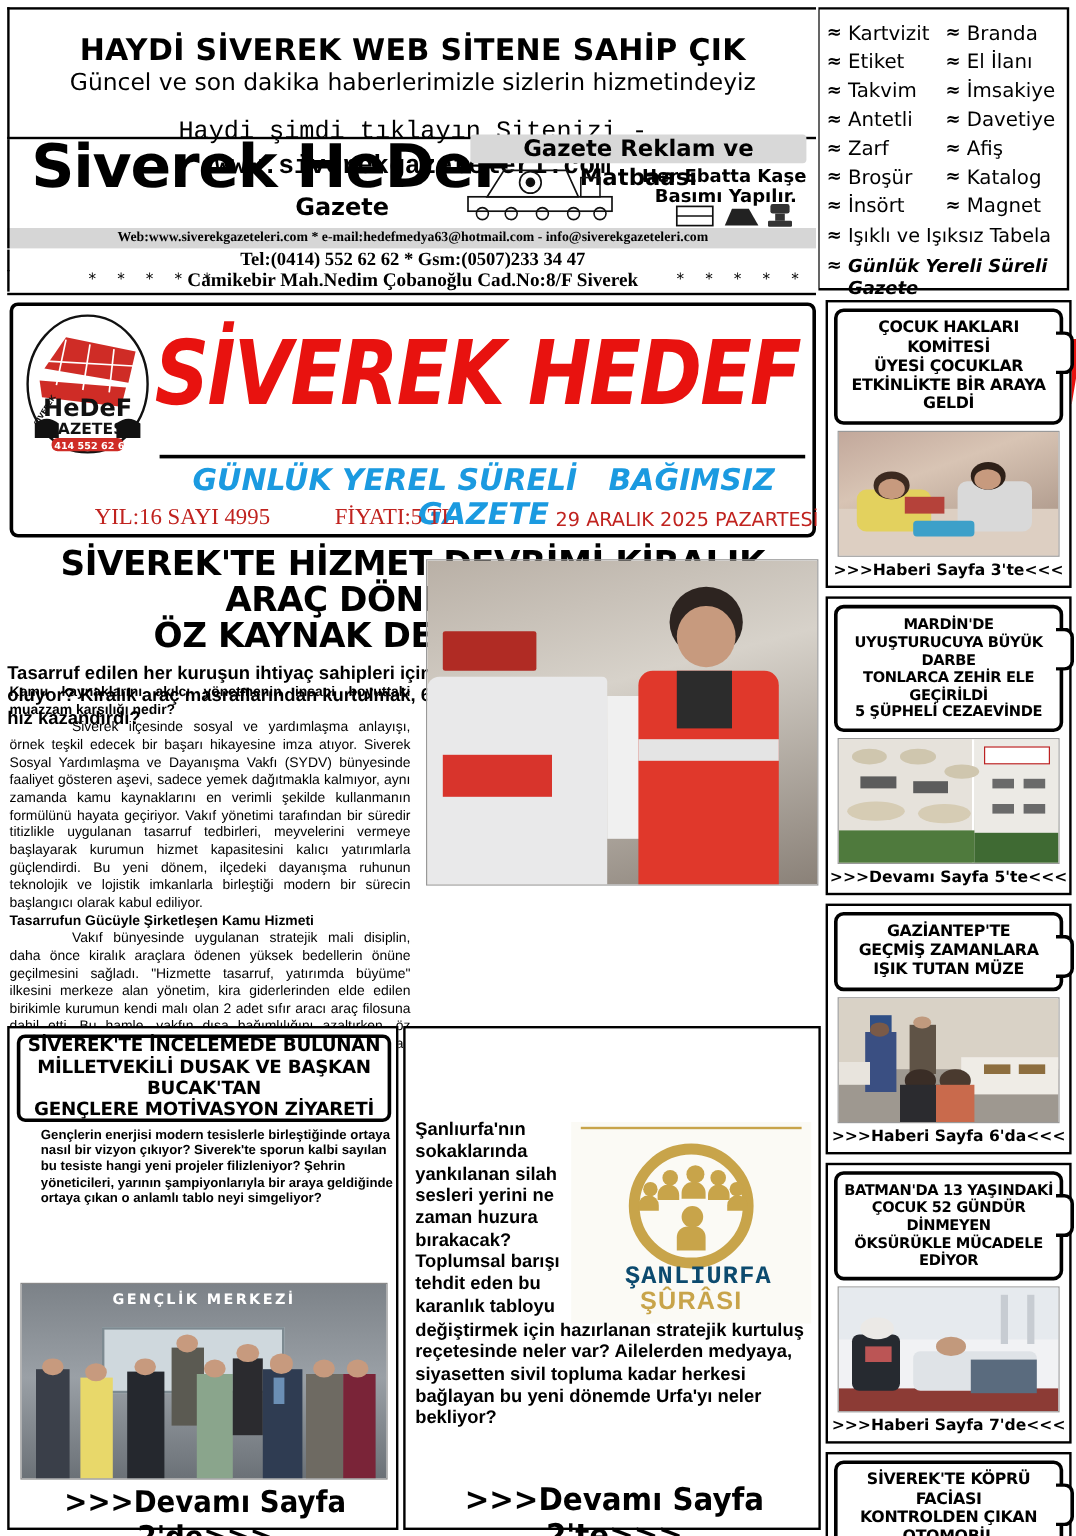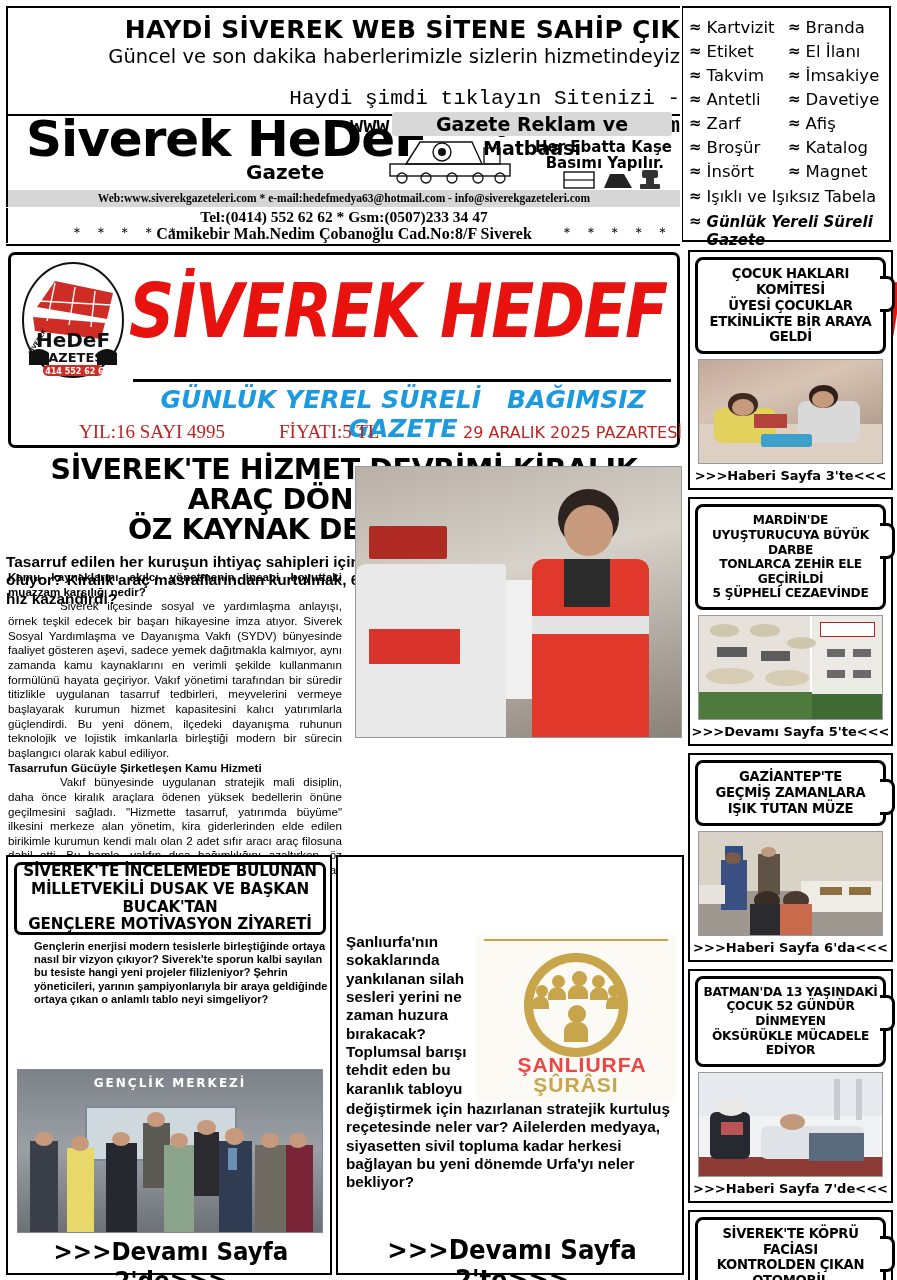--- a/index.html
+++ b/index.html
@@ -16,7 +16,7 @@
   
   .topstrip { position:absolute; left:0; top:0; width:897px; height:248px; }
   .promo-left { position:absolute; left:6px; top:6px; width:674px; height:110px;
-                border:2px solid #000; border-right:none; text-align:right; padding-top:8px; }
+                border:2px solid #000; border-right:none; text-align:center; padding-top:20px; }
   .promo-l1 { font-weight:bold; font-size:25px; letter-spacing:.3px; line-height:1.12;
               font-family:"DejaVu Sans", sans-serif; }
   .promo-l2 { font-size:19.5px; line-height:1.25; font-family:"DejaVu Sans", sans-serif; margin-top:1px;}

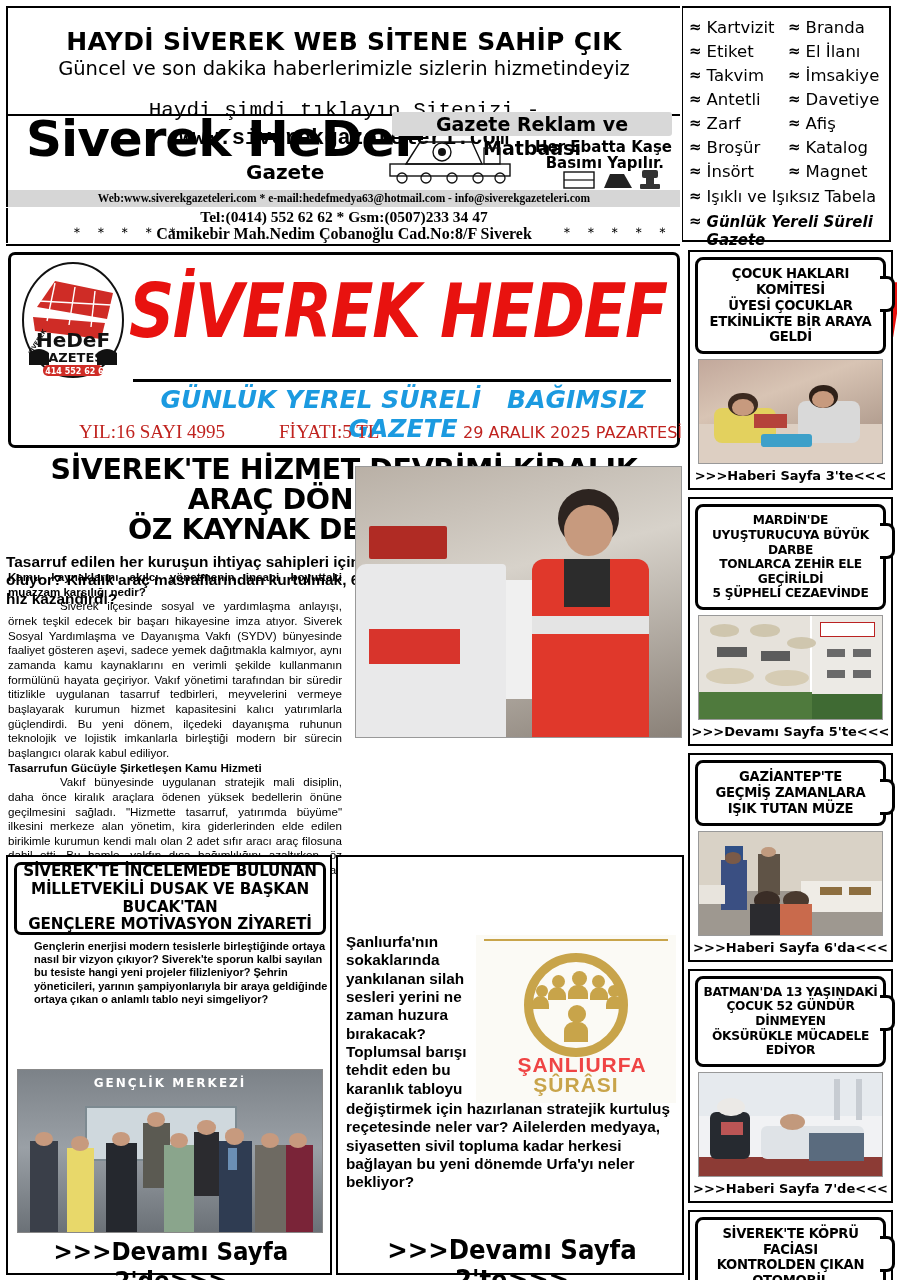--- a/index.html
+++ b/index.html
@@ -170,8 +170,8 @@
   .sura-circle { position:absolute; left:50%; top:18px; transform:translateX(-50%);
                  width:104px; height:104px; border:9px solid #c8a44a; border-radius:50%; }
   .sura-txt1 { position:absolute; left:12px; right:0; top:118px; text-align:center;
-               color:#ef4444; font-weight:bold; font-size:21px; letter-spacing:1px;
-               font-family:Liberation Sans, sans-serif; }
+               color:#0c4a6e; font-weight:bold; font-size:21px; letter-spacing:1px;
+               font-family:Liberation Mono, monospace; }
   .sura-txt2 { position:absolute; left:0; right:0; top:138px; text-align:center;
                color:#c8a44a; font-weight:bold; font-size:21px; letter-spacing:1px;
                font-family:Liberation Sans, sans-serif; }

